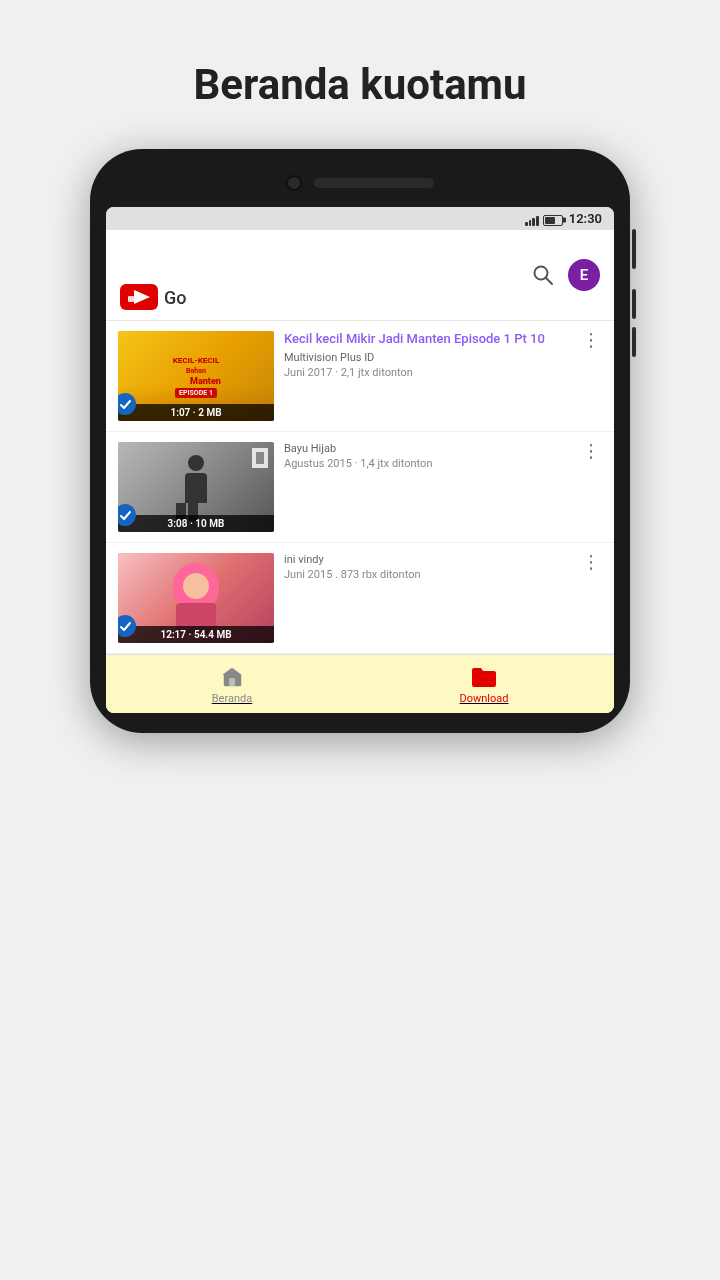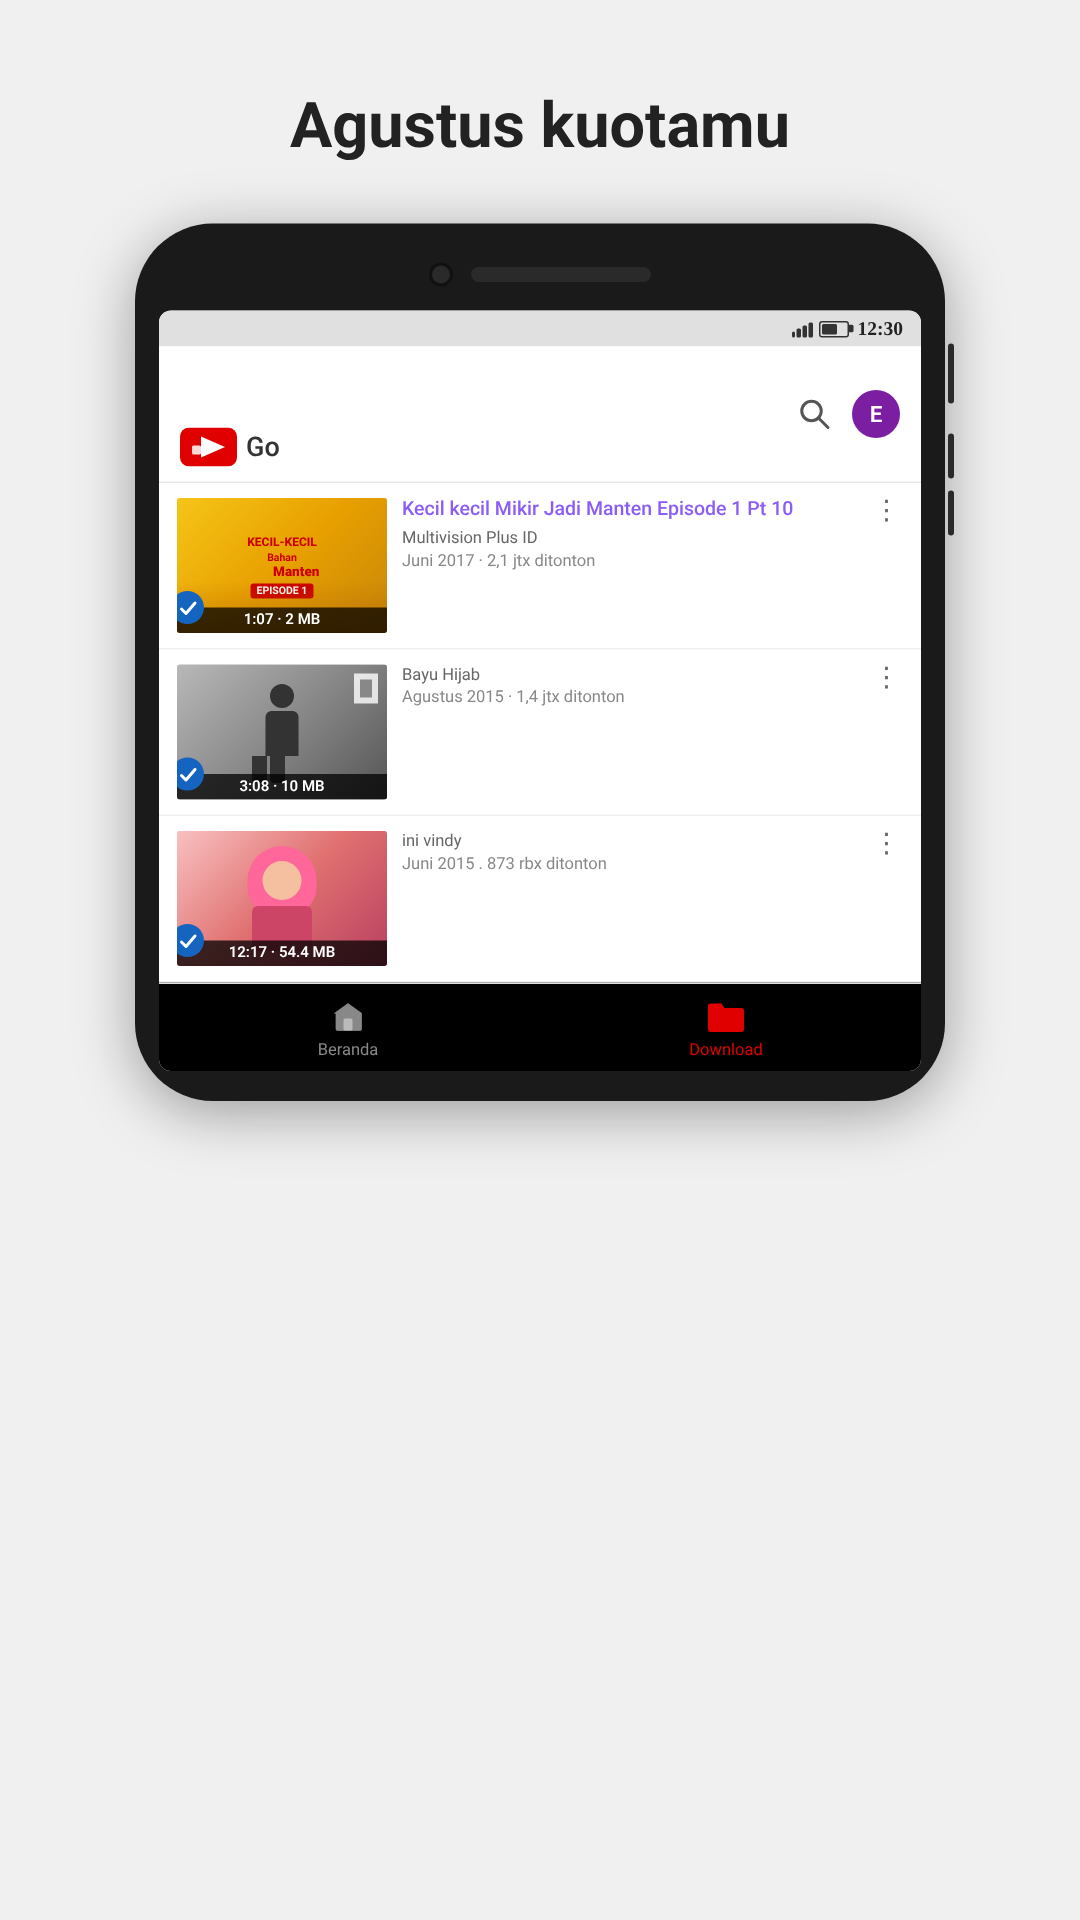--- a/index.html
+++ b/index.html
@@ -293,7 +293,7 @@
 </head>
 <body>
 
-<h1 class="page-title">Agustus kuotamu</h1>
+<h1 class="page-title">Beranda kuotamu</h1>
 
 <div class="phone-outer">
 

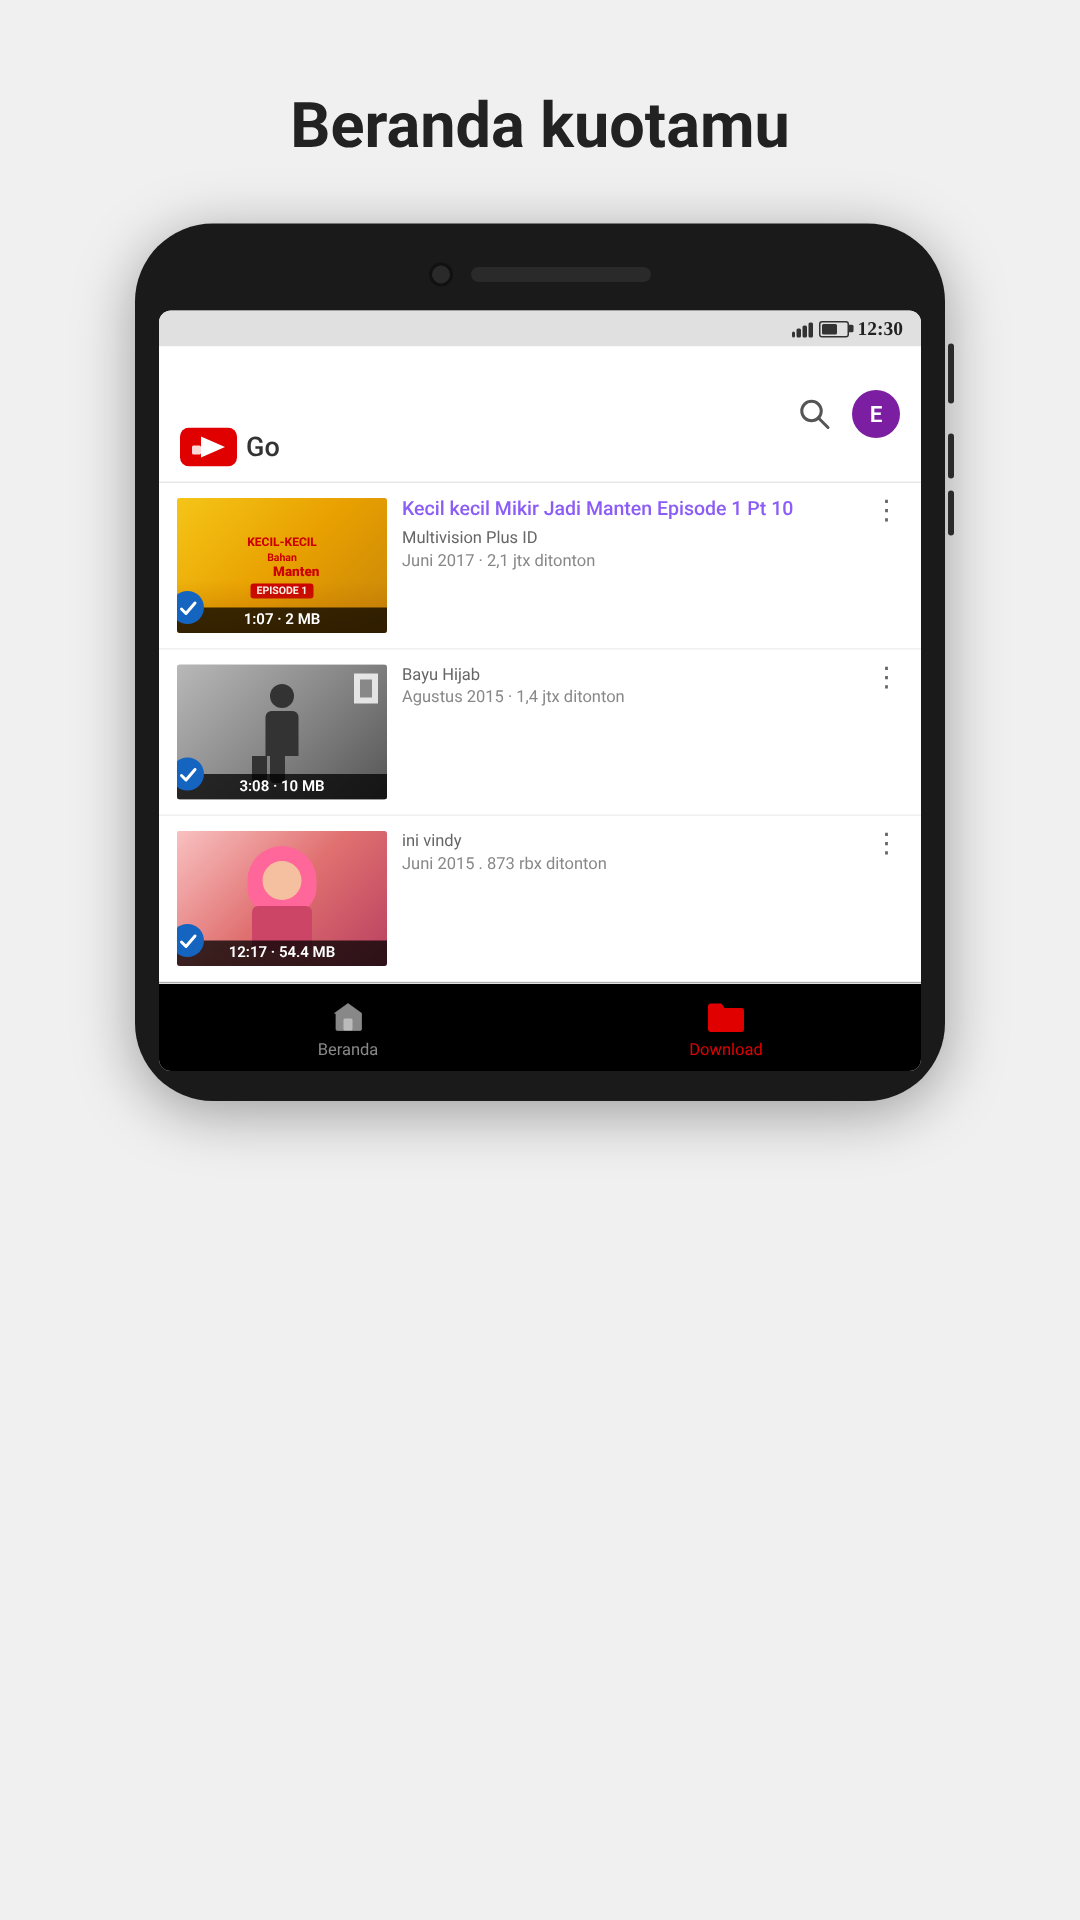--- a/index.html
+++ b/index.html
@@ -65,10 +65,9 @@
       background: #e0e0e0;
       display: flex;
       justify-content: flex-end;
-      align-items: center;
+      align-items: flex-end;
       padding: 4px 12px;
       gap: 6px;
-      font-family: Liberation Serif, serif;
     }
 
     .status-time {

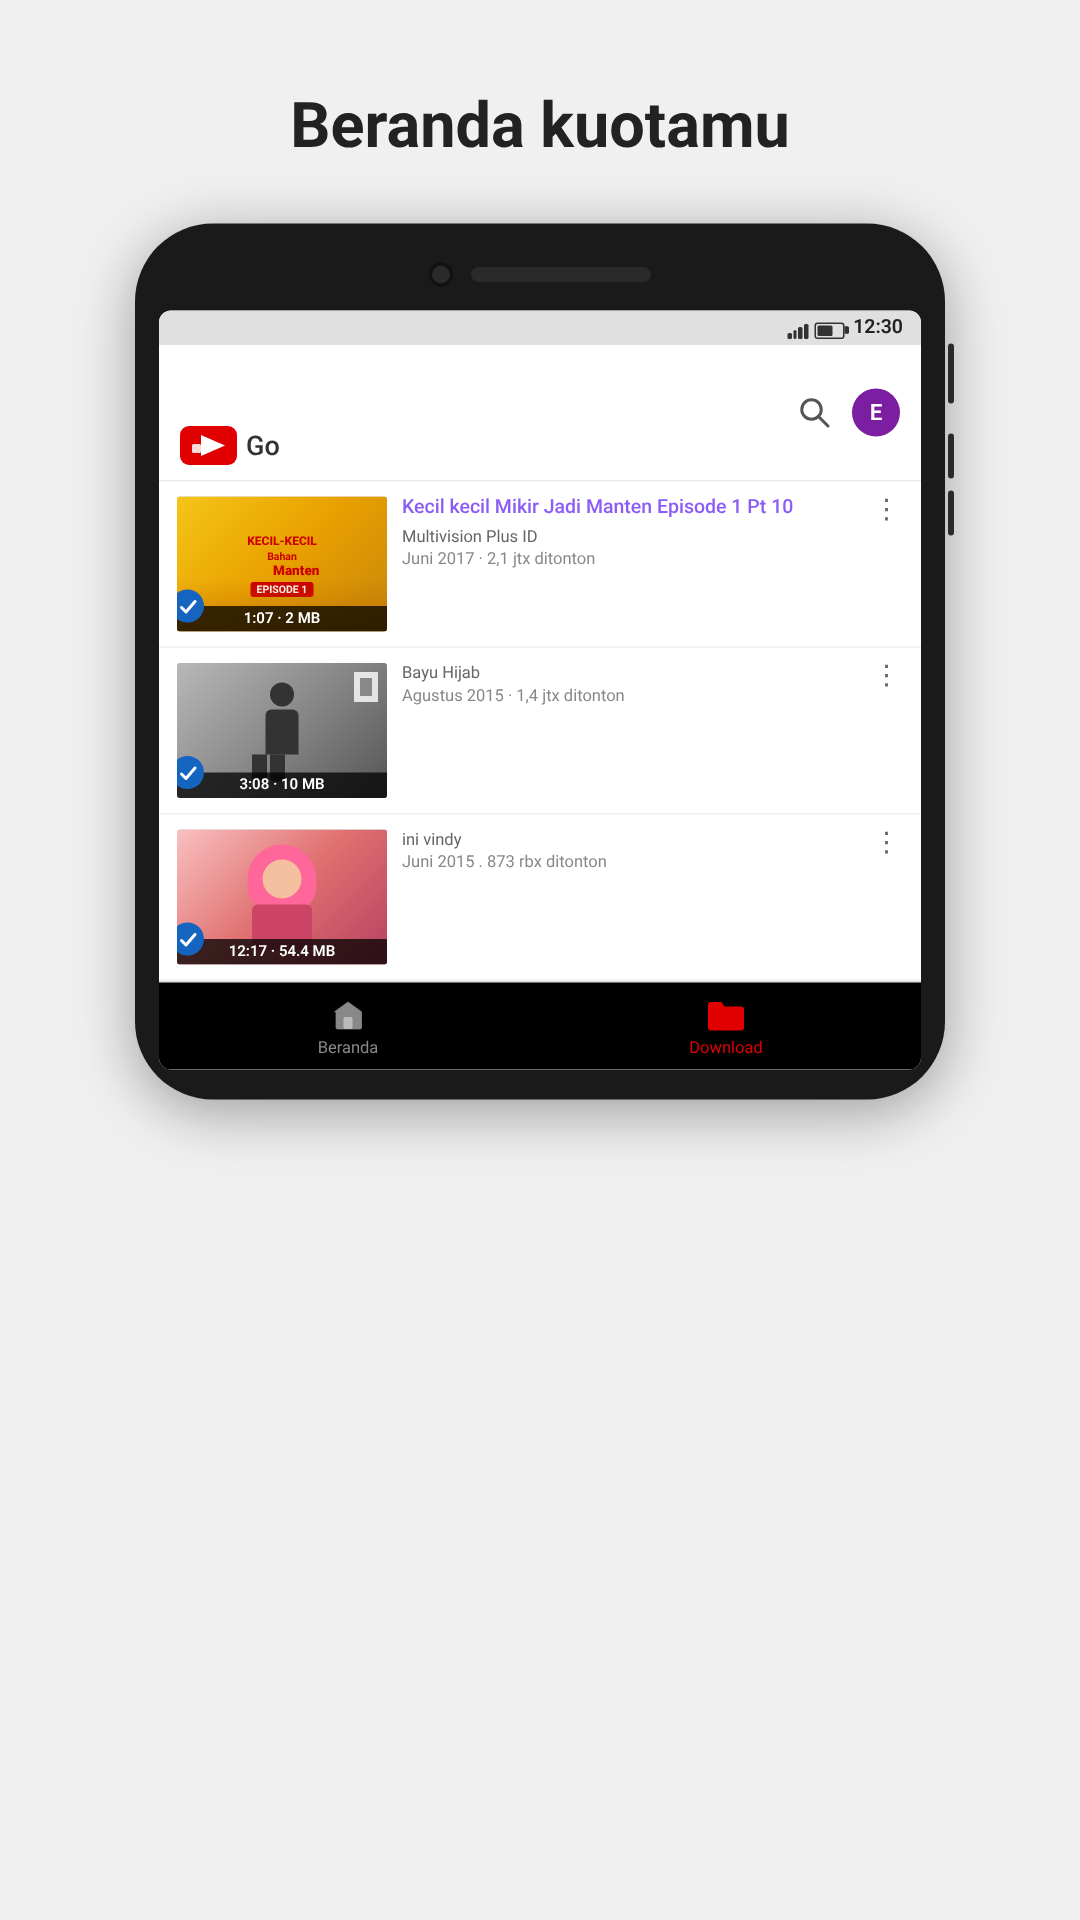--- a/index.html
+++ b/index.html
@@ -179,7 +179,7 @@
     .thumbnail-wrap {
       position: relative;
       flex-shrink: 0;
-      width: 140px;
+      width: 156px;
       height: 90px;
       background: #ccc;
       border-radius: 2px;

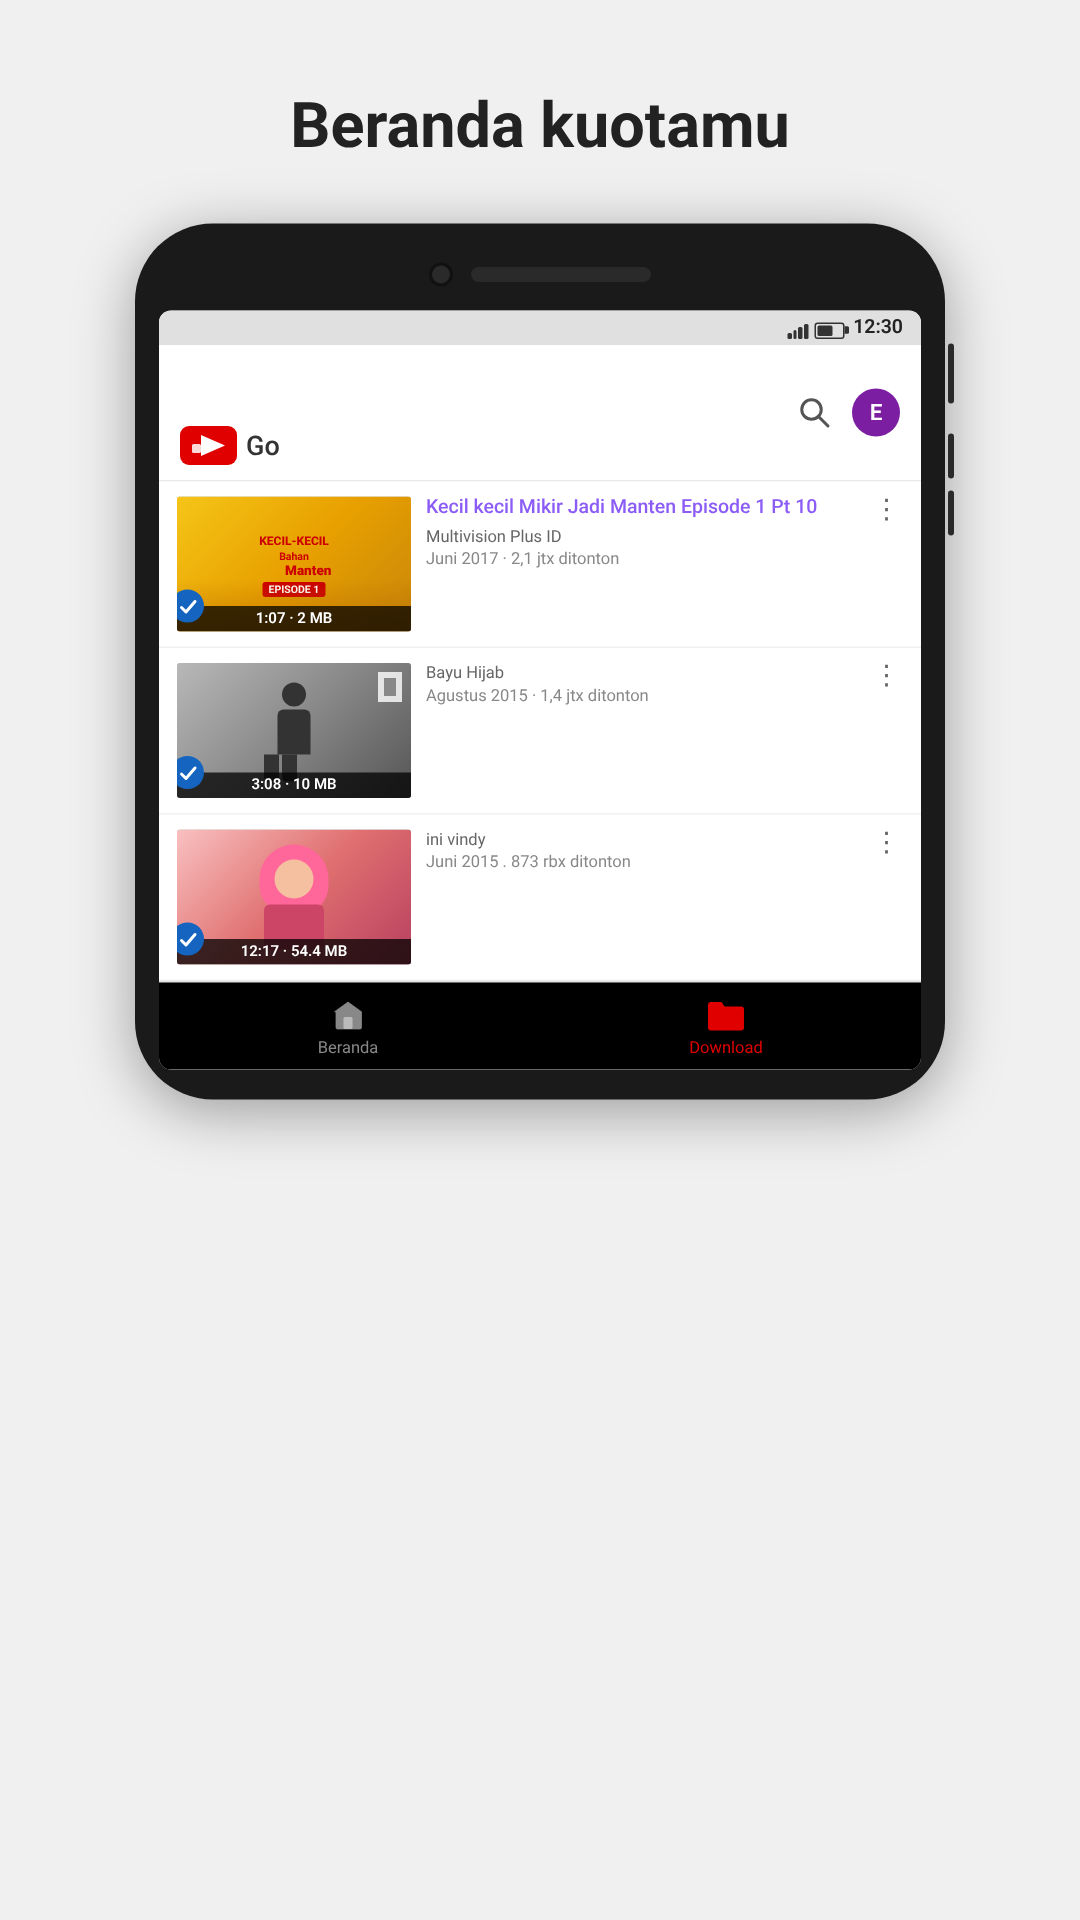--- a/index.html
+++ b/index.html
@@ -258,9 +258,10 @@
       display: flex;
       justify-content: space-around;
       align-items: center;
-      background: #000000;
+      background: #fef9c3;
       border-top: 1px solid #e0e0e0;
       padding: 10px 4px 8px 0;
+      text-decoration: underline;
     }
 
     .nav-item {

